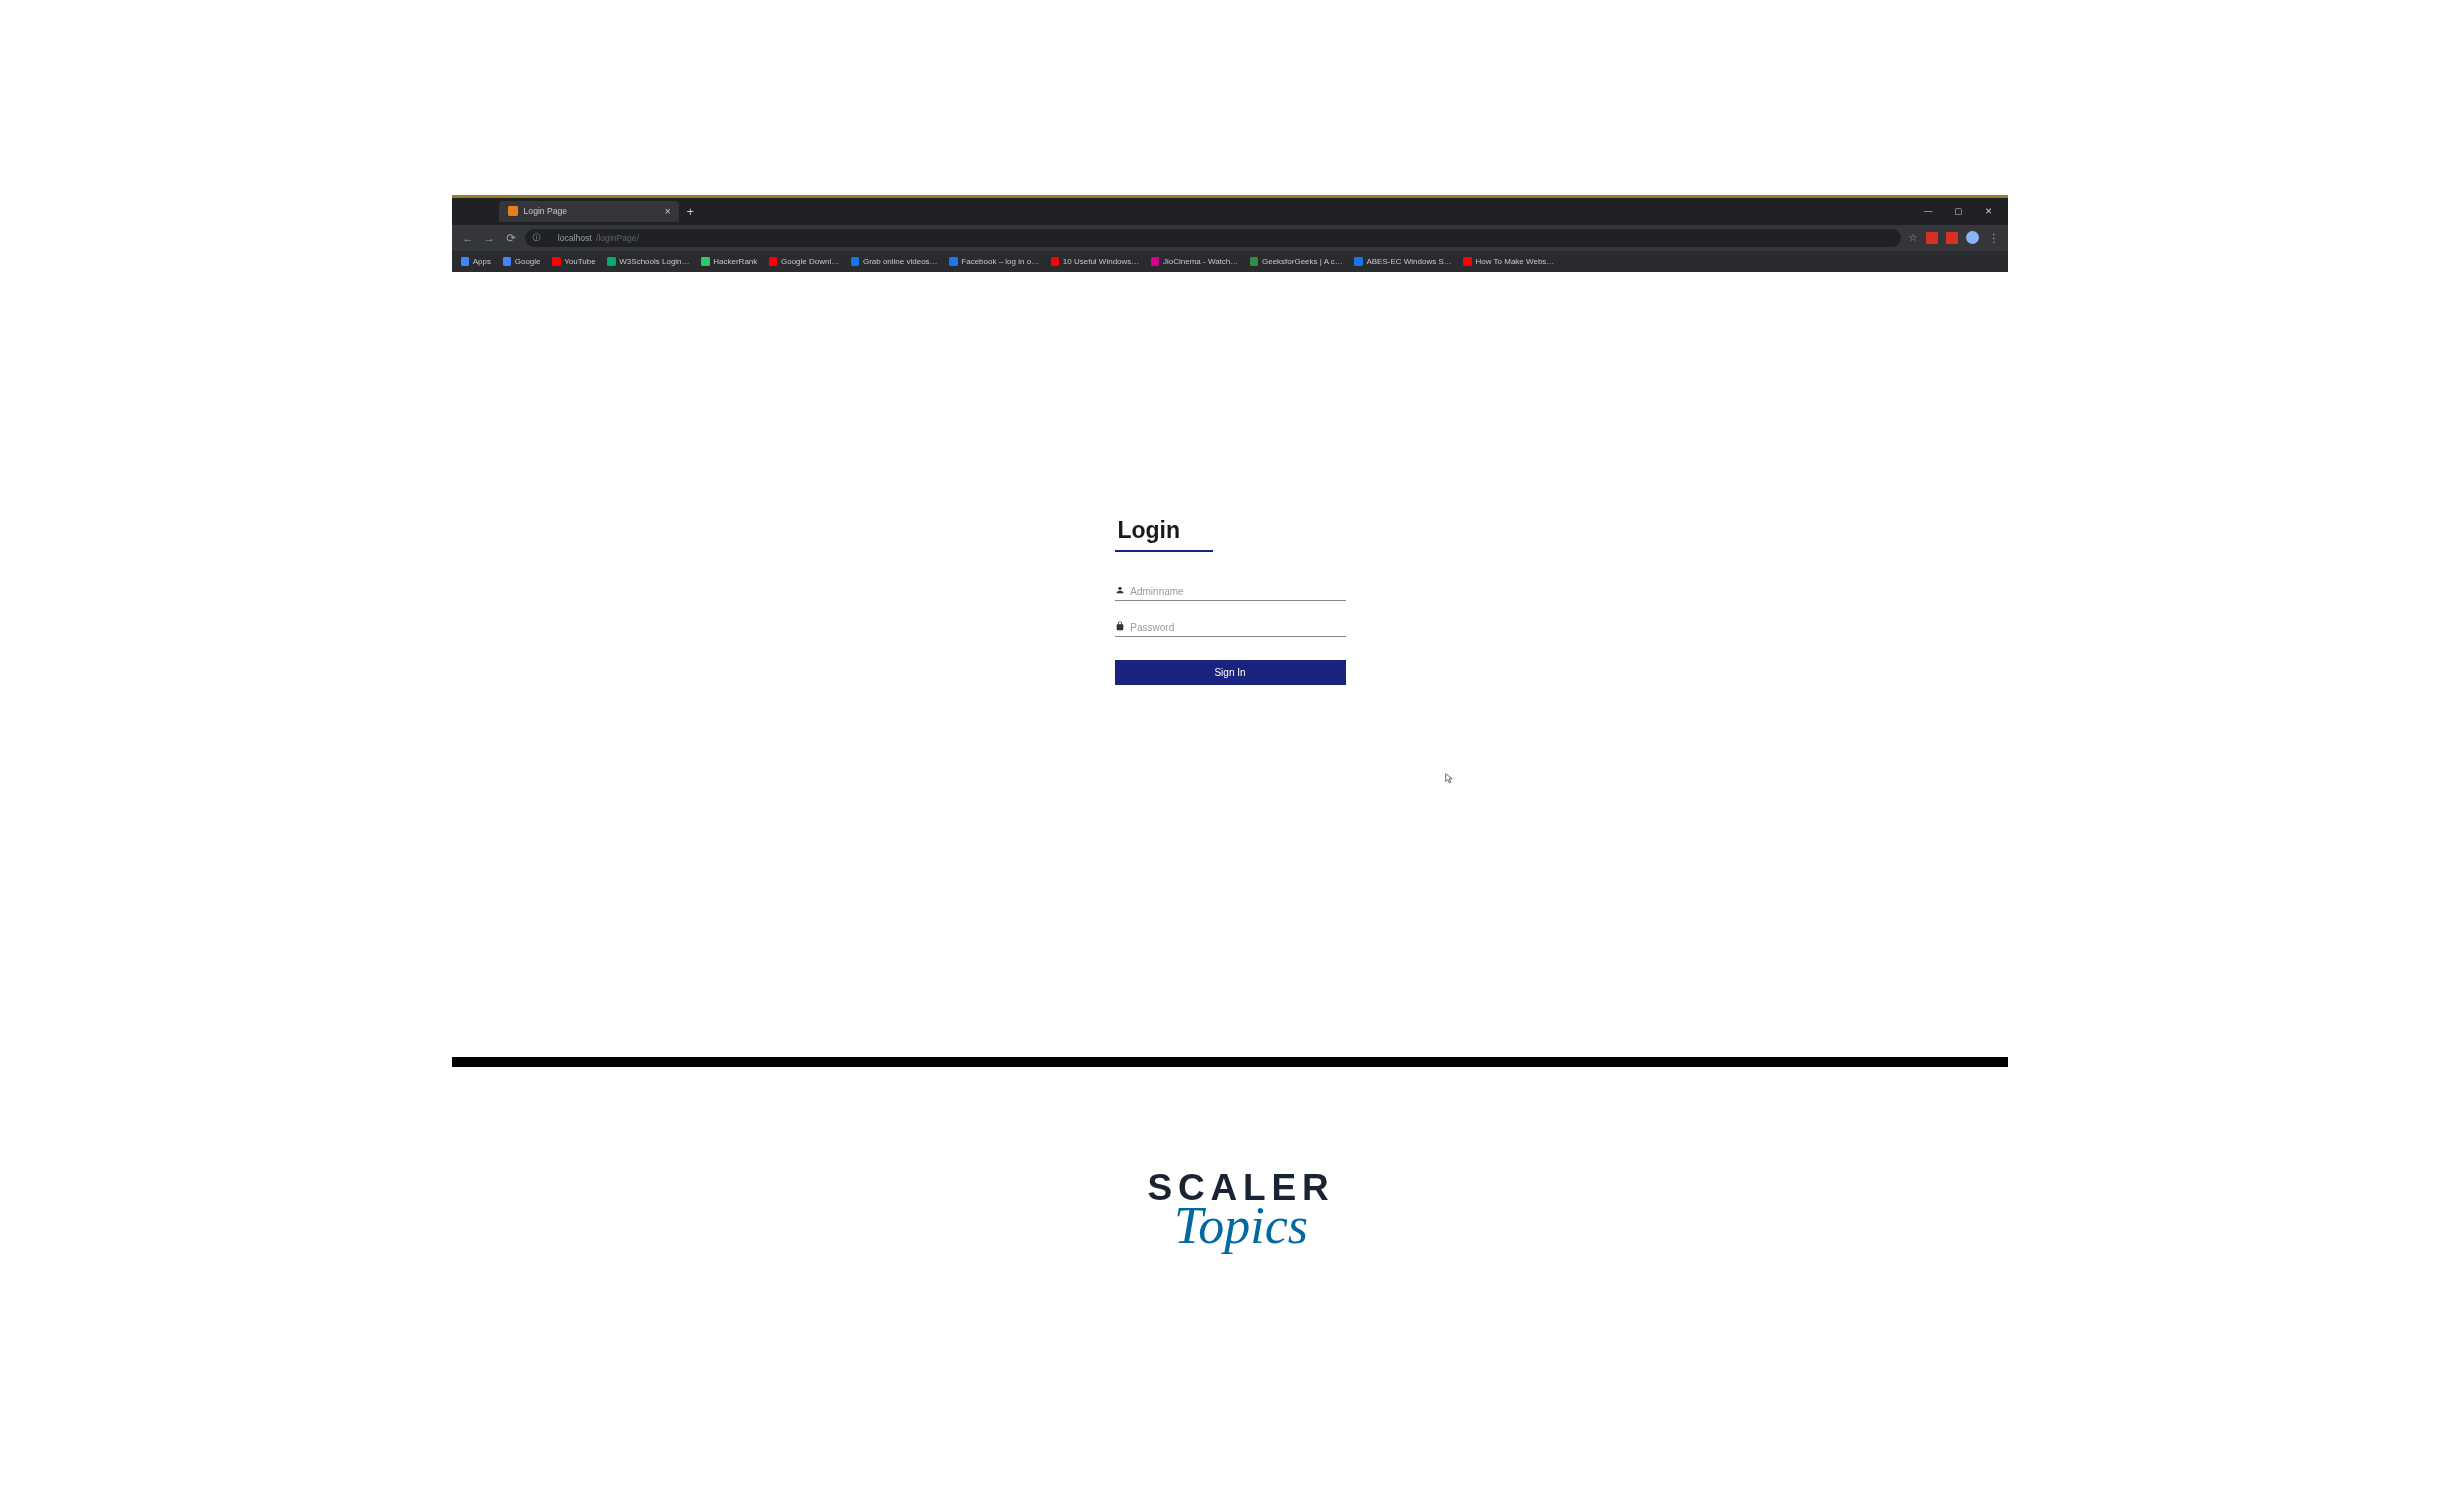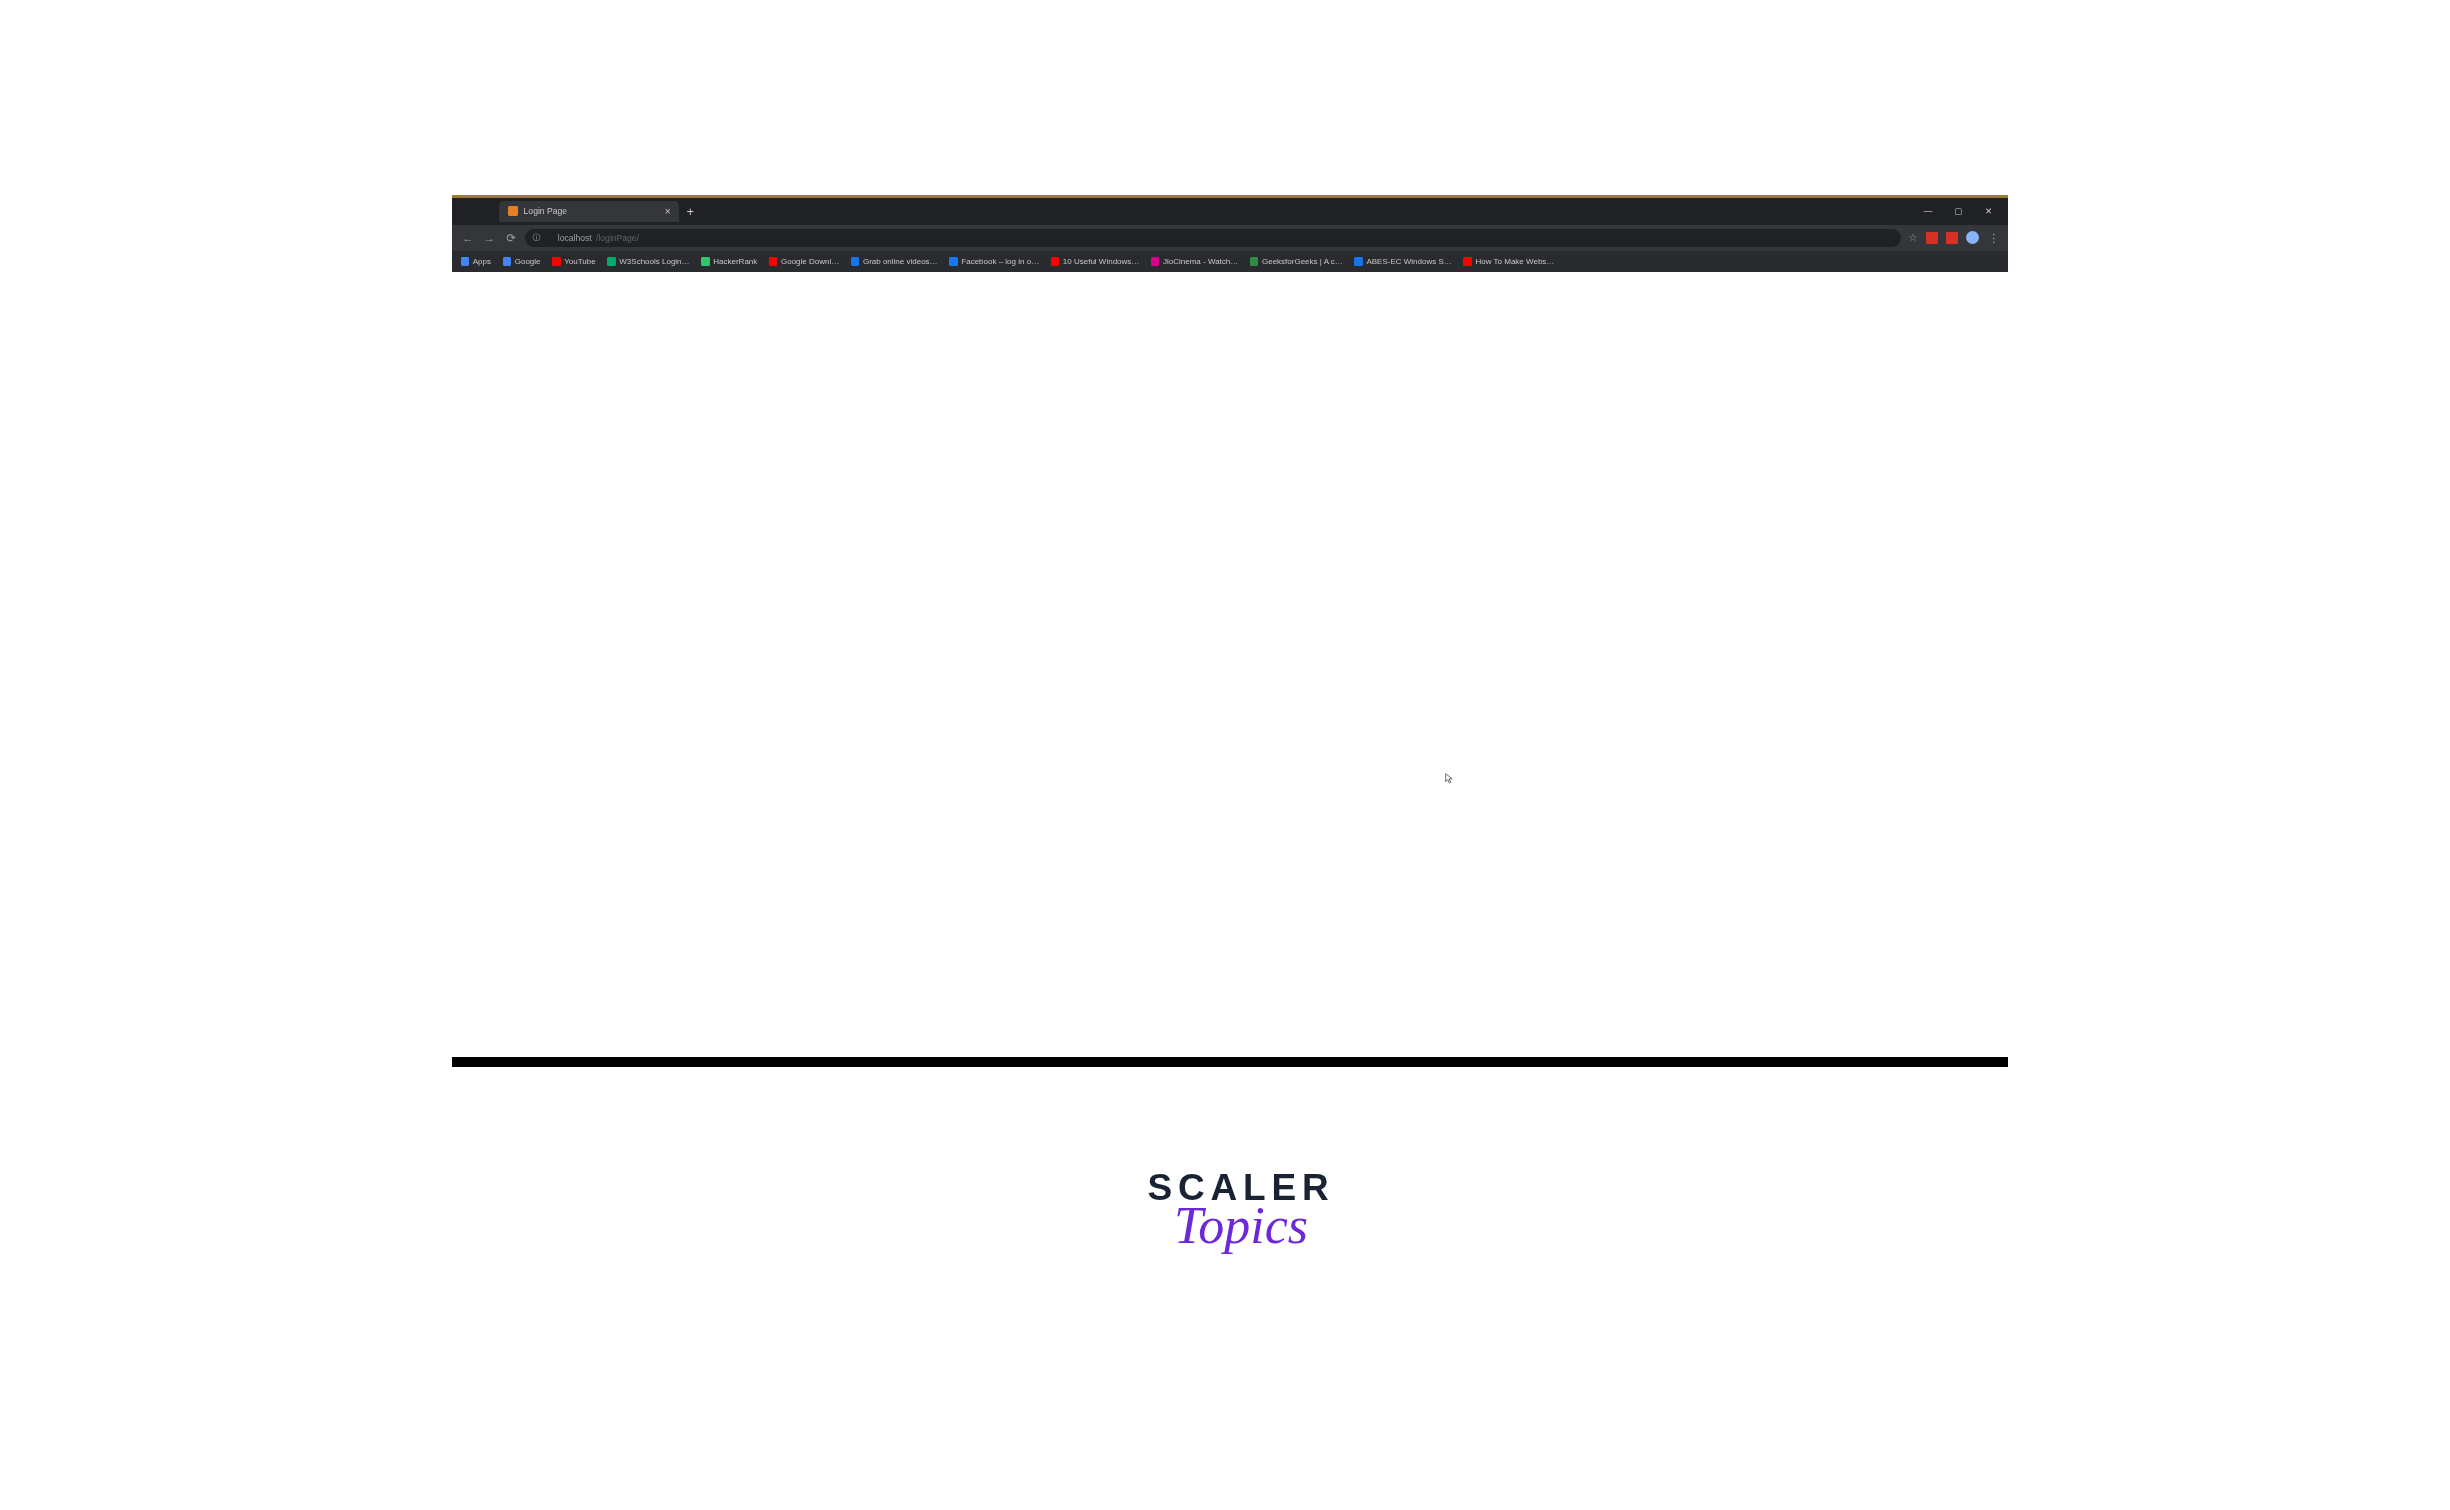--- a/index.html
+++ b/index.html
@@ -369,6 +369,30 @@
     </div>
 
   <div class="page-content">
+    <div class="login-form">
+      <div class="login-title">Login</div>
+      <div class="title-underline"></div>
+      
+      <div class="input-row">
+        <span class="input-icon">
+          <svg width="10" height="10" viewBox="0 0 24 24" fill="#333">
+              <path d="M12 12c2.21 0 4-1.79 4-4s-1.79-4-4-4-4 1.79-4 4 1.79 4 4 4zm0 2c-2.67 0-8 1.34-8 4v2h16v-2c0-2.66-5.33-4-8-4z"></path>
+            </svg>
+        </span>
+        <input class="input-field" type="text" placeholder="Adminname" style="">
+      </div>
+      
+      <div class="input-row">
+        <span class="input-icon">
+          <svg width="10" height="10" viewBox="0 0 24 24" fill="#333">
+              <path d="M18 8h-1V6c0-2.76-2.24-5-5-5S7 3.24 7 6v2H6c-1.1 0-2 .9-2 2v10c0 1.1.9 2 2 2h12c1.1 0 2-.9 2-2V10c0-1.1-.9-2-2-2zM9 6c0-1.66 1.34-3 3-3s3 1.34 3 3v2H9V6z"></path>
+            </svg>
+        </span>
+        <input class="input-field" type="password" placeholder="Password" style="">
+      </div>
+      
+      <button class="signin-btn">Sign In</button>
+    </div>
 
     <div class="cursor-pointer">
       <svg width="8.6" height="11.5" viewBox="0 0 12 16" fill="none" stroke="#333" stroke-width="1">

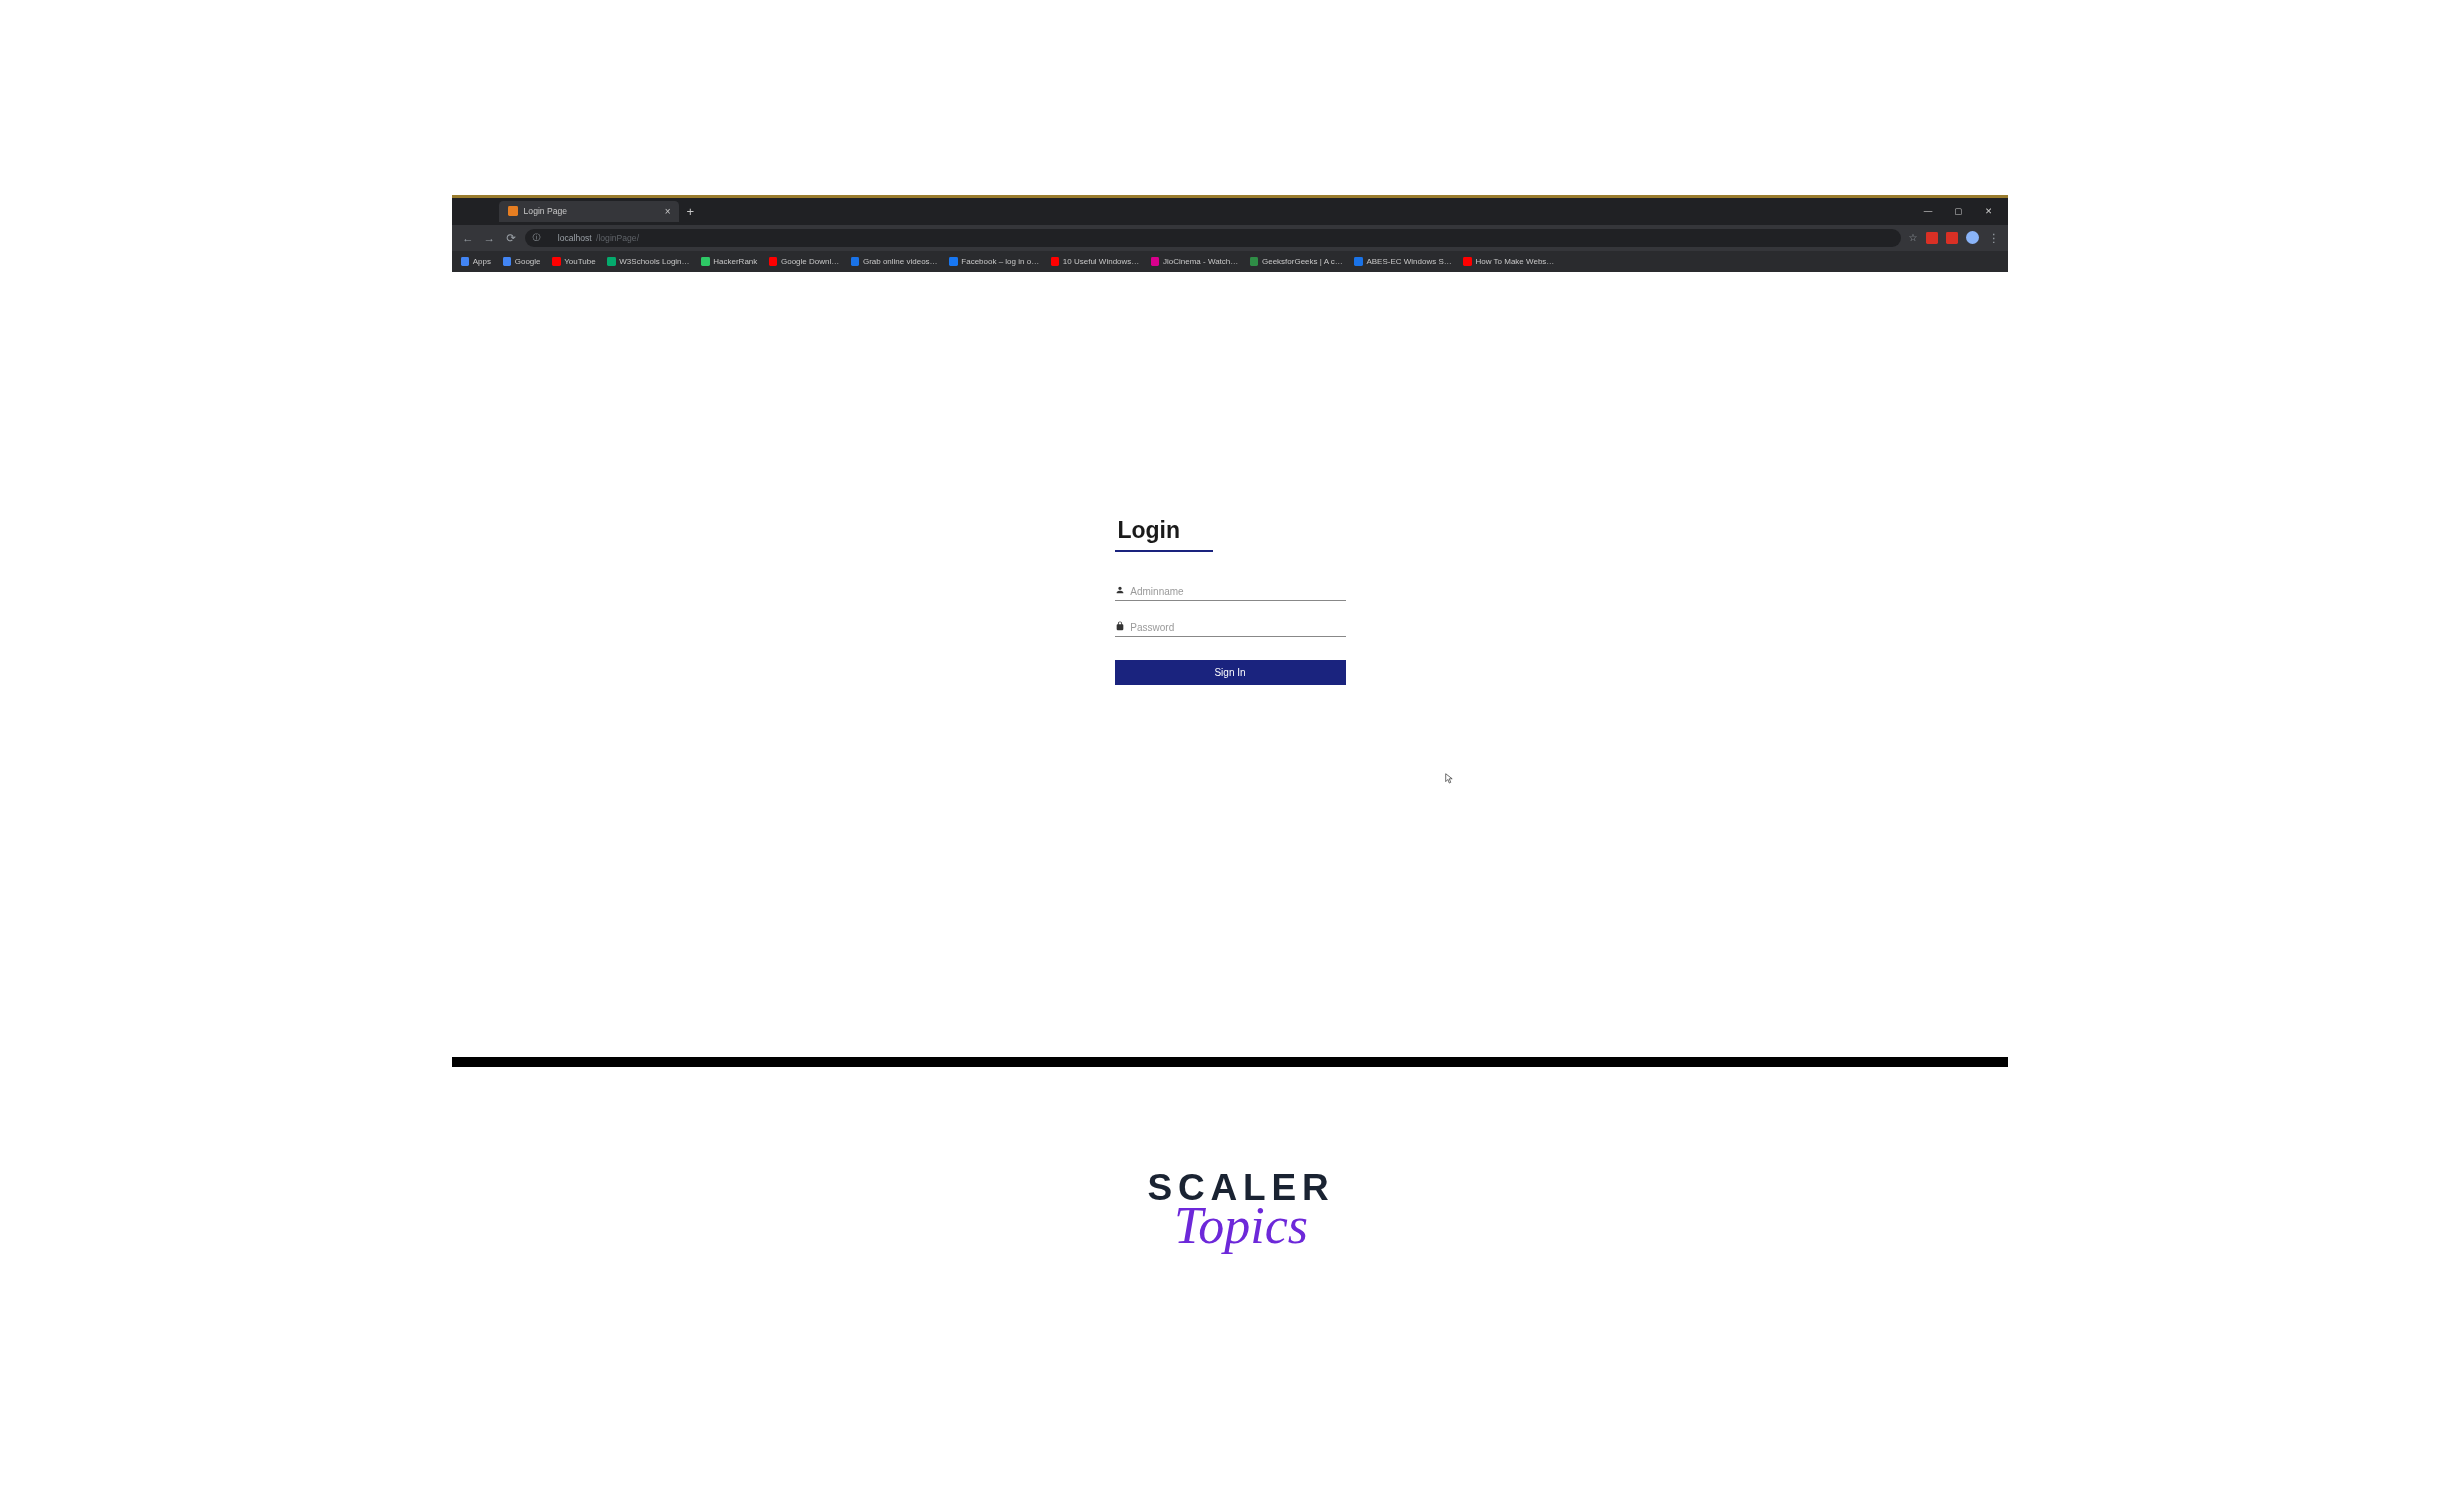--- a/index.html
+++ b/index.html
@@ -268,7 +268,7 @@
     
     .topics-text {
       font-size: 52px;
-      color: #6d28d9;
+      color: #0369a1;
       font-family: 'Brush Script MT', cursive;
       font-style: italic;
       margin-top: -13px;

